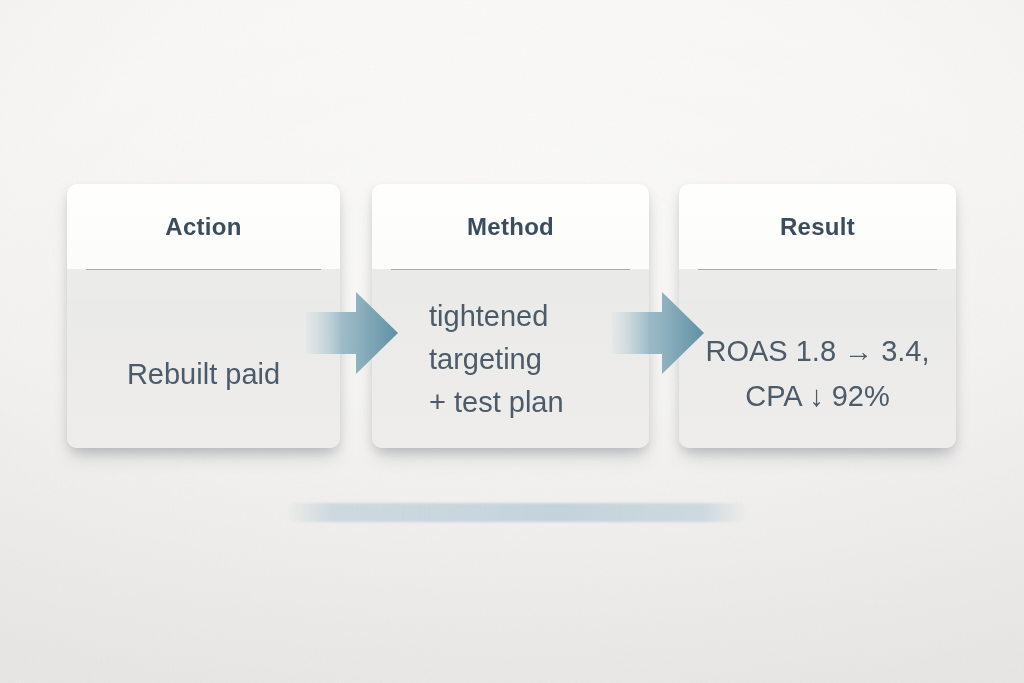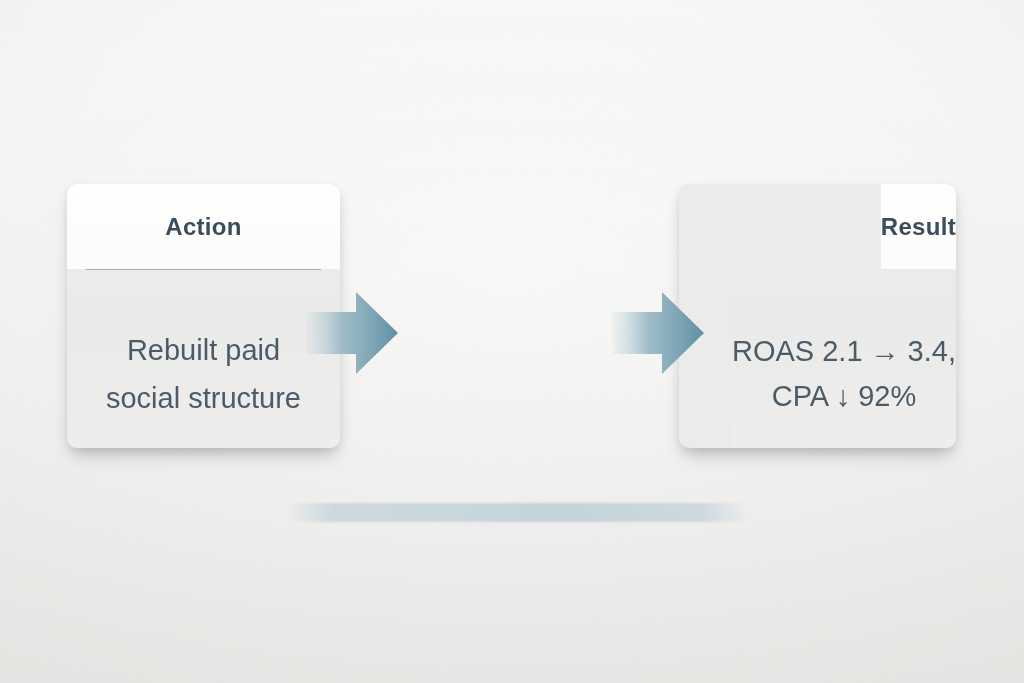--- a/index.html
+++ b/index.html
@@ -140,6 +140,17 @@
     </div>
   </div>
 
+  <div class="card card-method">
+    <div class="card-header">
+      <span class="card-title">Method</span>
+    </div>
+    <div class="card-divider"></div>
+    <div class="card-body align-left">
+      <div class="body-line">tightened</div>
+      <div class="body-line">targeting</div>
+      <div class="body-line">+ test plan</div>
+    </div>
+  </div>
 
   <div class="card card-result">
     <div class="card-header">

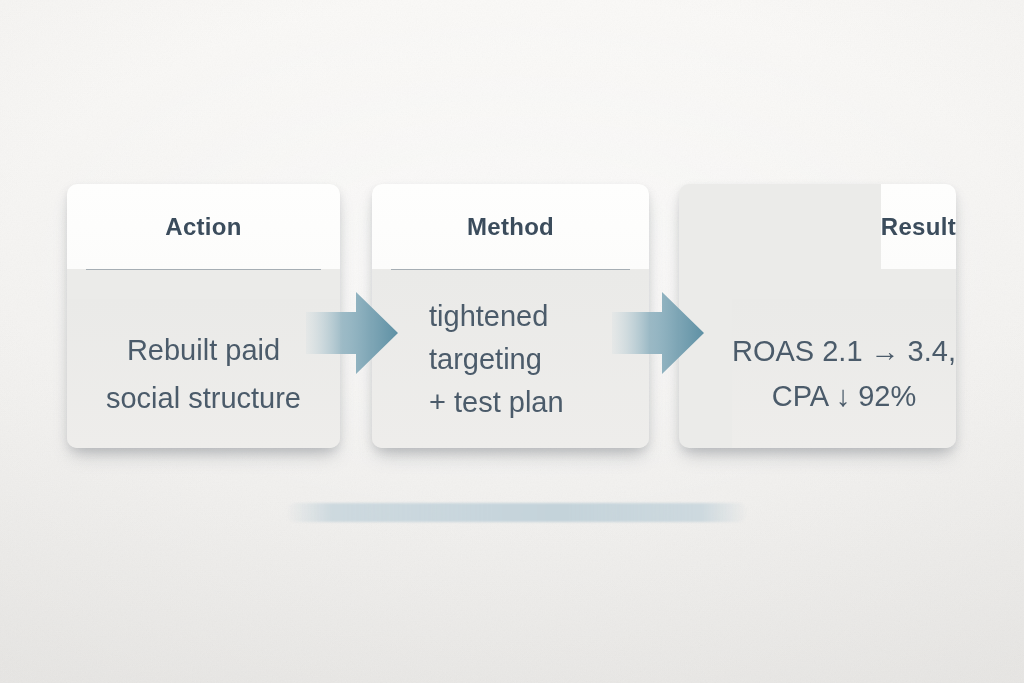--- a/index.html
+++ b/index.html
@@ -48,7 +48,7 @@
   }
   .card-action { left: 67px;  width: 273px; }
   .card-method { left: 372px; width: 277px; }
-  .card-result { left: 679px; width: 277px; align-items: flex-end; }
+  .card-result { left: 679px; width: 277px; }
 
   .card-header {
     height: 85px;

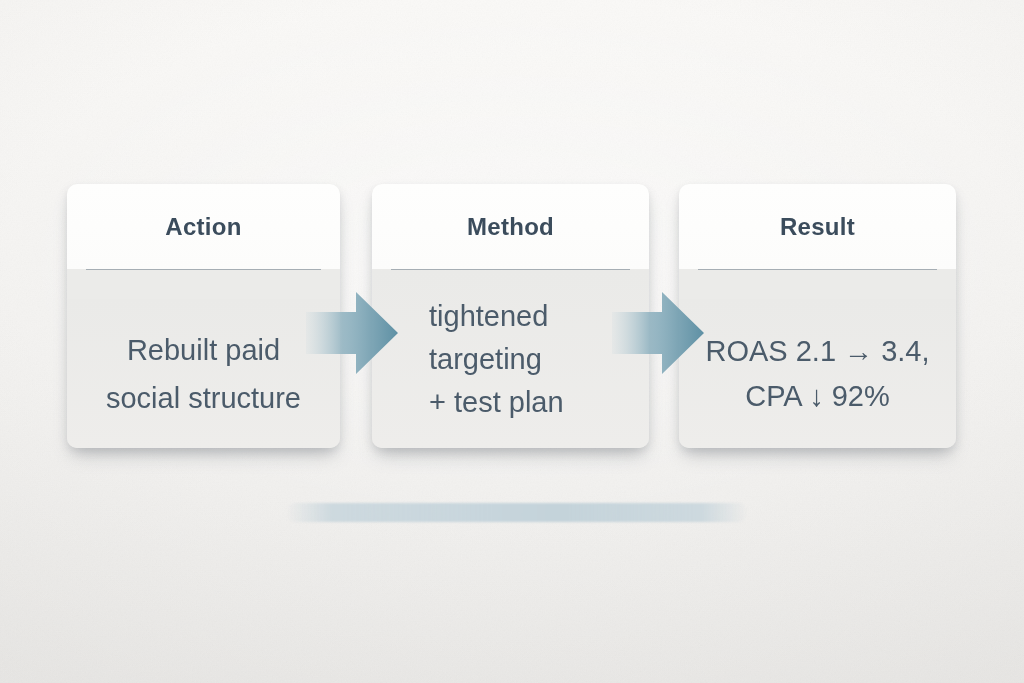--- a/index.html
+++ b/index.html
@@ -158,7 +158,7 @@
     </div>
     <div class="card-divider"></div>
     <div class="card-body align-center">
-      <div class="body-line">ROAS 2.1 → 3.4,</div>
+      <div class="body-line">ROAS 1.8 → 3.4,</div>
       <div class="body-line">CPA ↓ 92%</div>
     </div>
   </div>

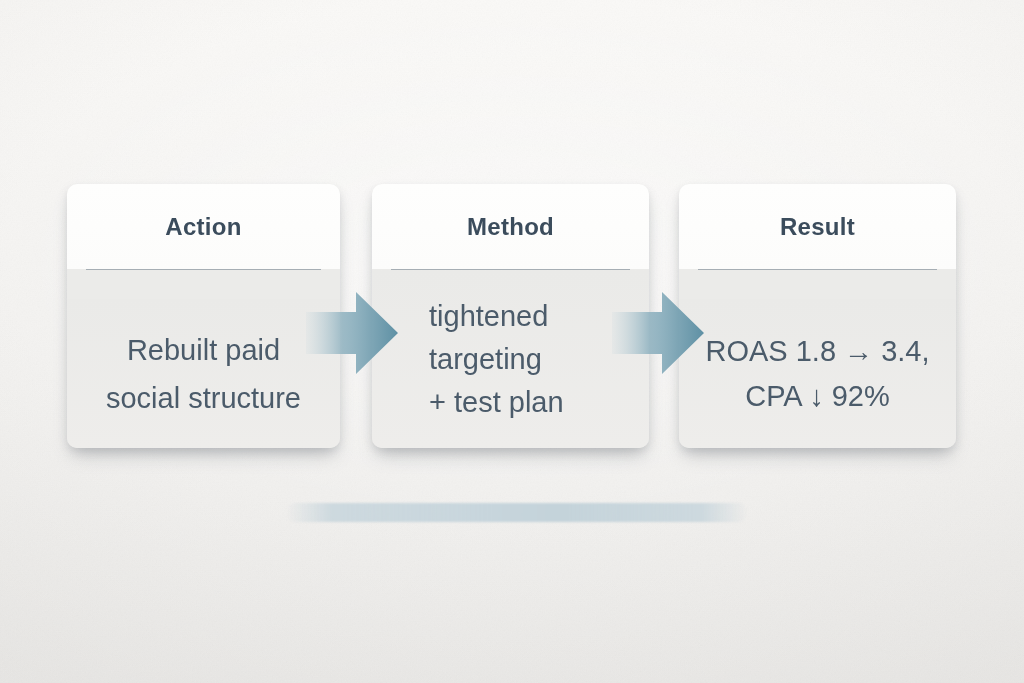--- a/index.html
+++ b/index.html
@@ -136,7 +136,6 @@
     <div class="card-divider"></div>
     <div class="card-body align-center">
       <div class="body-line">Rebuilt paid</div>
-      <div class="body-line">social structure</div>
     </div>
   </div>
 

